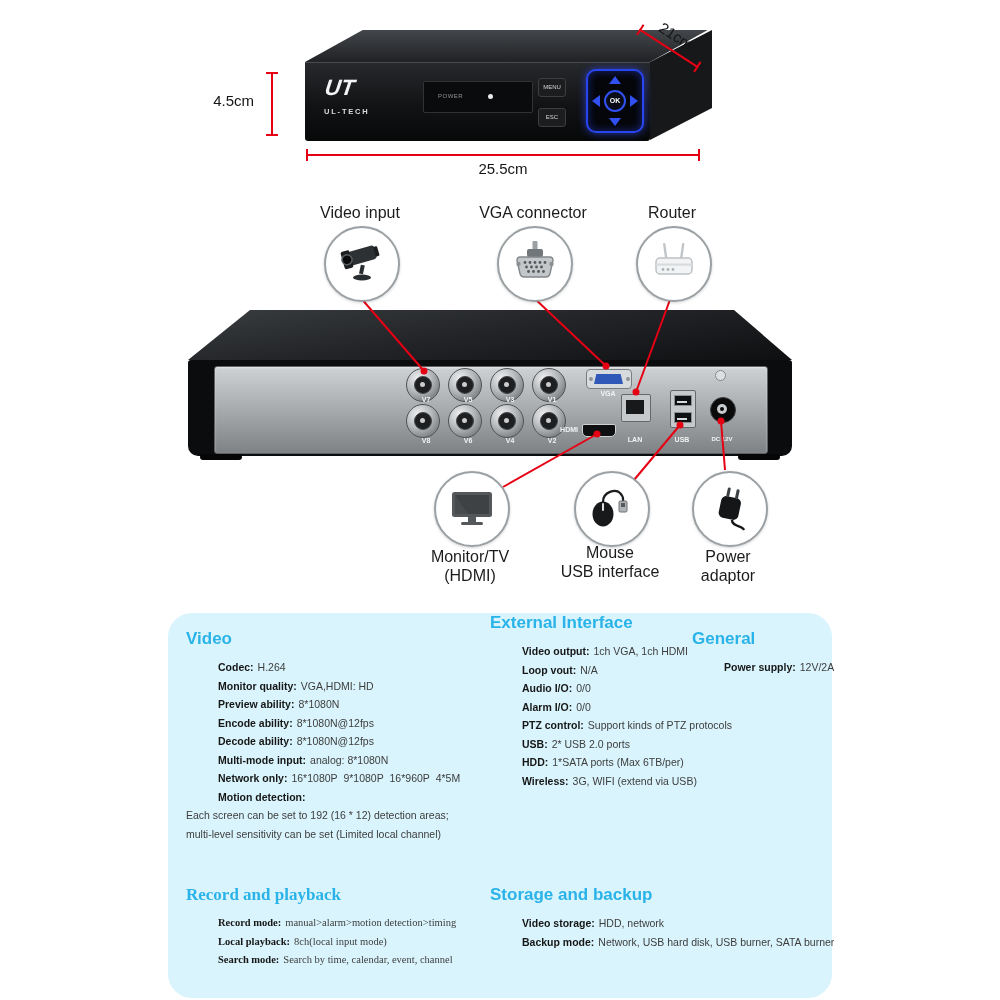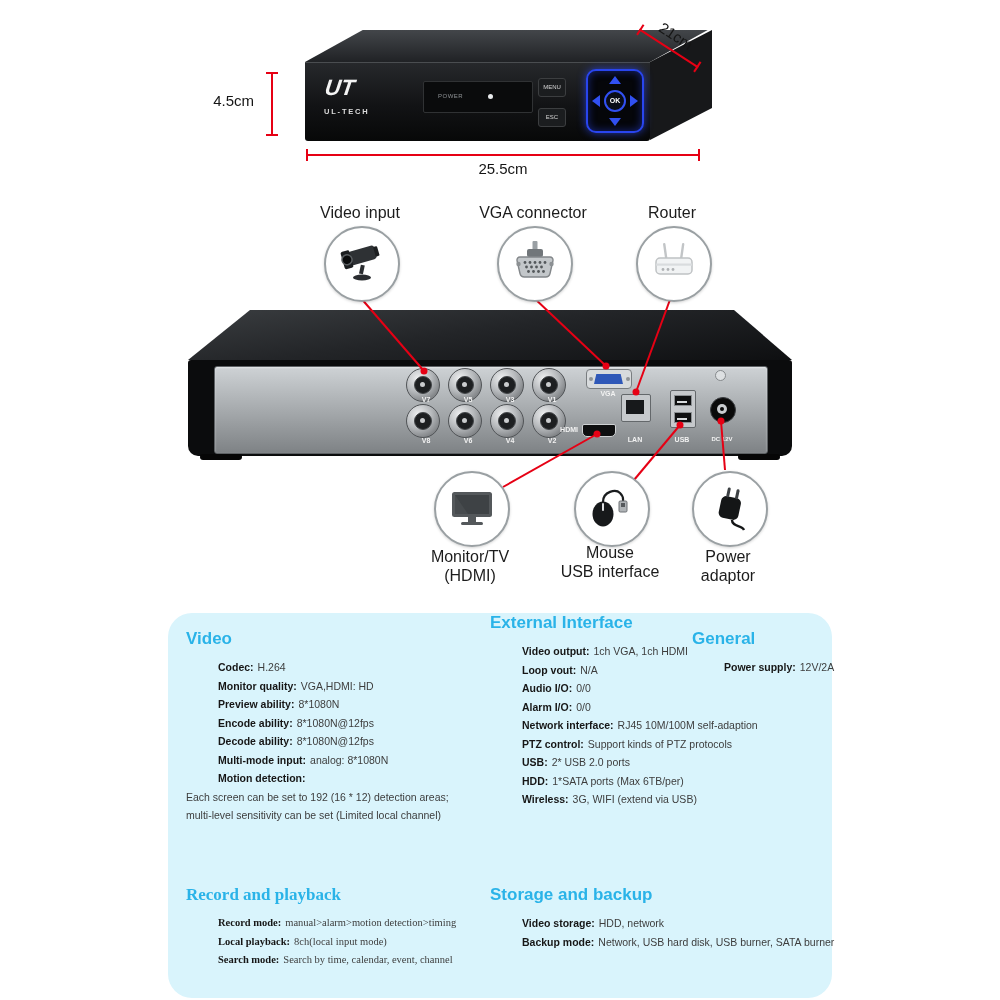--- a/index.html
+++ b/index.html
@@ -337,7 +337,6 @@
           <div class="spec-row"><span class="lbl">Loop vout:</span><span class="val">N/A</span></div>
           <div class="spec-row"><span class="lbl">Audio I/O:</span><span class="val">0/0</span></div>
           <div class="spec-row"><span class="lbl">Alarm I/O:</span><span class="val">0/0</span></div>
-          <div class="spec-row"><span class="lbl">Network interface:</span><span class="val">RJ45 10M/100M self-adaption</span></div>
           <div class="spec-row"><span class="lbl">PTZ control:</span><span class="val">Support kinds of PTZ protocols</span></div>
           <div class="spec-row"><span class="lbl">USB:</span><span class="val">2* USB 2.0 ports</span></div>
           <div class="spec-row"><span class="lbl">HDD:</span><span class="val">1*SATA ports (Max 6TB/per)</span></div>

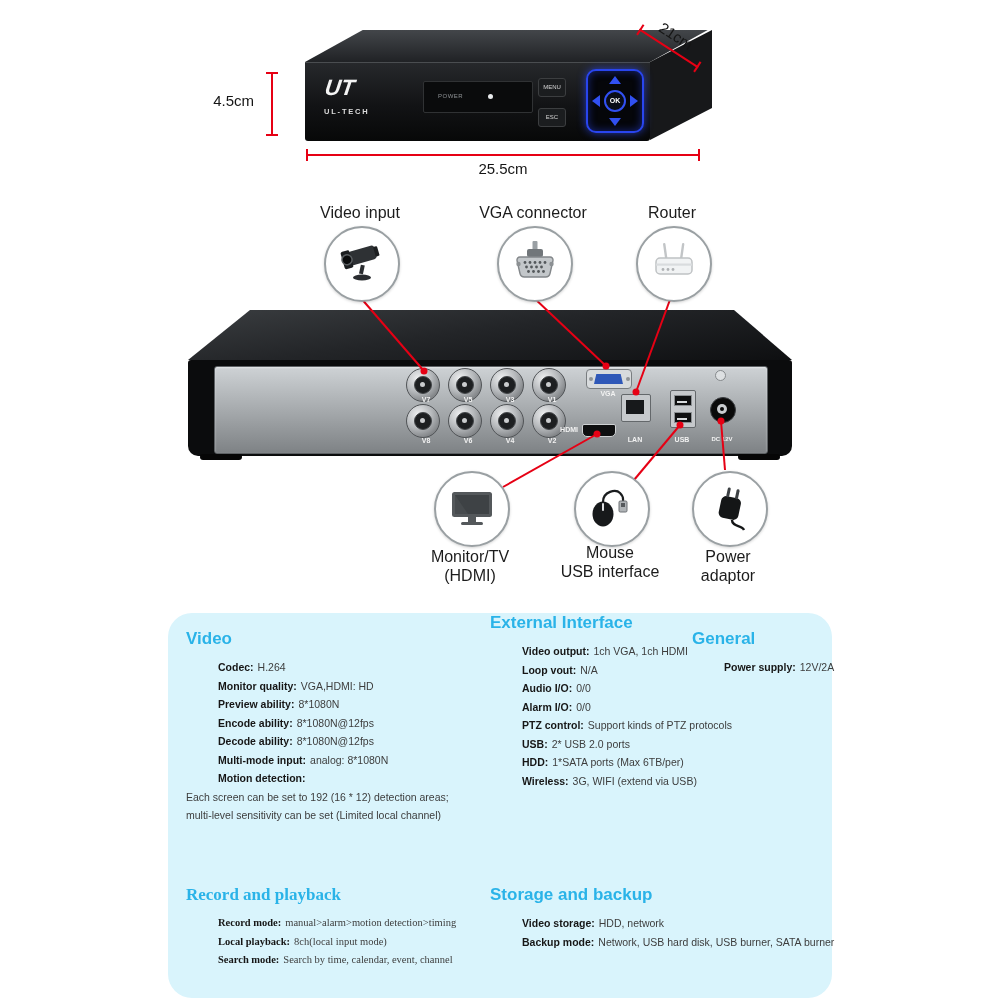--- a/index.html
+++ b/index.html
@@ -325,6 +325,7 @@
           <div class="spec-row"><span class="lbl">Encode ability:</span><span class="val">8*1080N@12fps</span></div>
           <div class="spec-row"><span class="lbl">Decode ability:</span><span class="val">8*1080N@12fps</span></div>
           <div class="spec-row"><span class="lbl">Multi-mode input:</span><span class="val">analog: 8*1080N</span></div>
+          <div class="spec-row"><span class="lbl">Network only:</span><span class="val">16*1080P&nbsp;&nbsp;9*1080P&nbsp;&nbsp;16*960P&nbsp;&nbsp;4*5M</span></div>
           <div class="spec-row"><span class="lbl">Motion detection:</span></div>
           <div class="spec-row"><span class="val">Each screen can be set to 192 (16 * 12) detection areas;</span></div>
           <div class="spec-row"><span class="val">multi-level sensitivity can be set (Limited local channel)</span></div>

